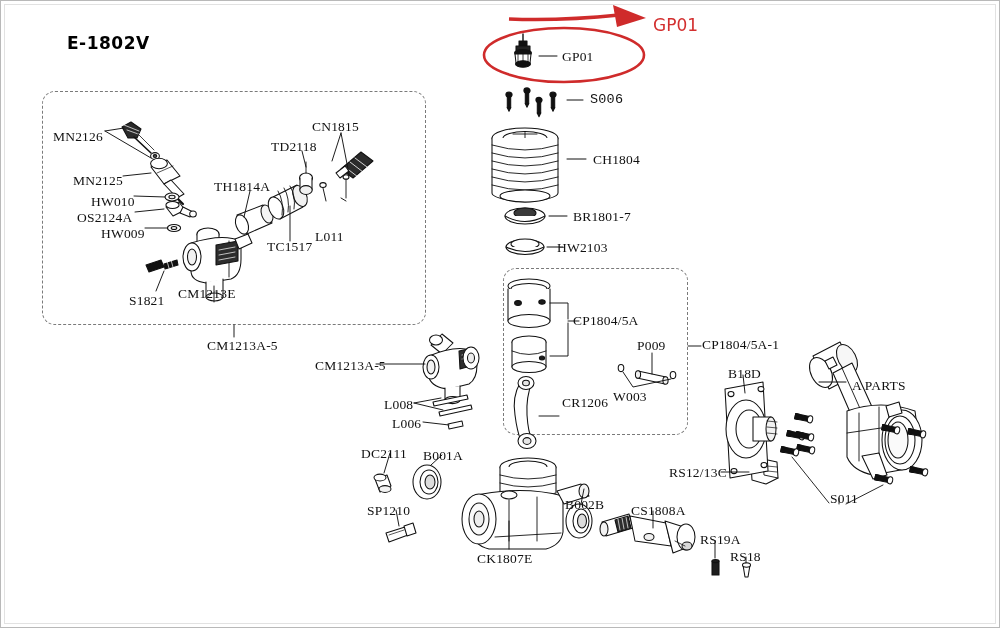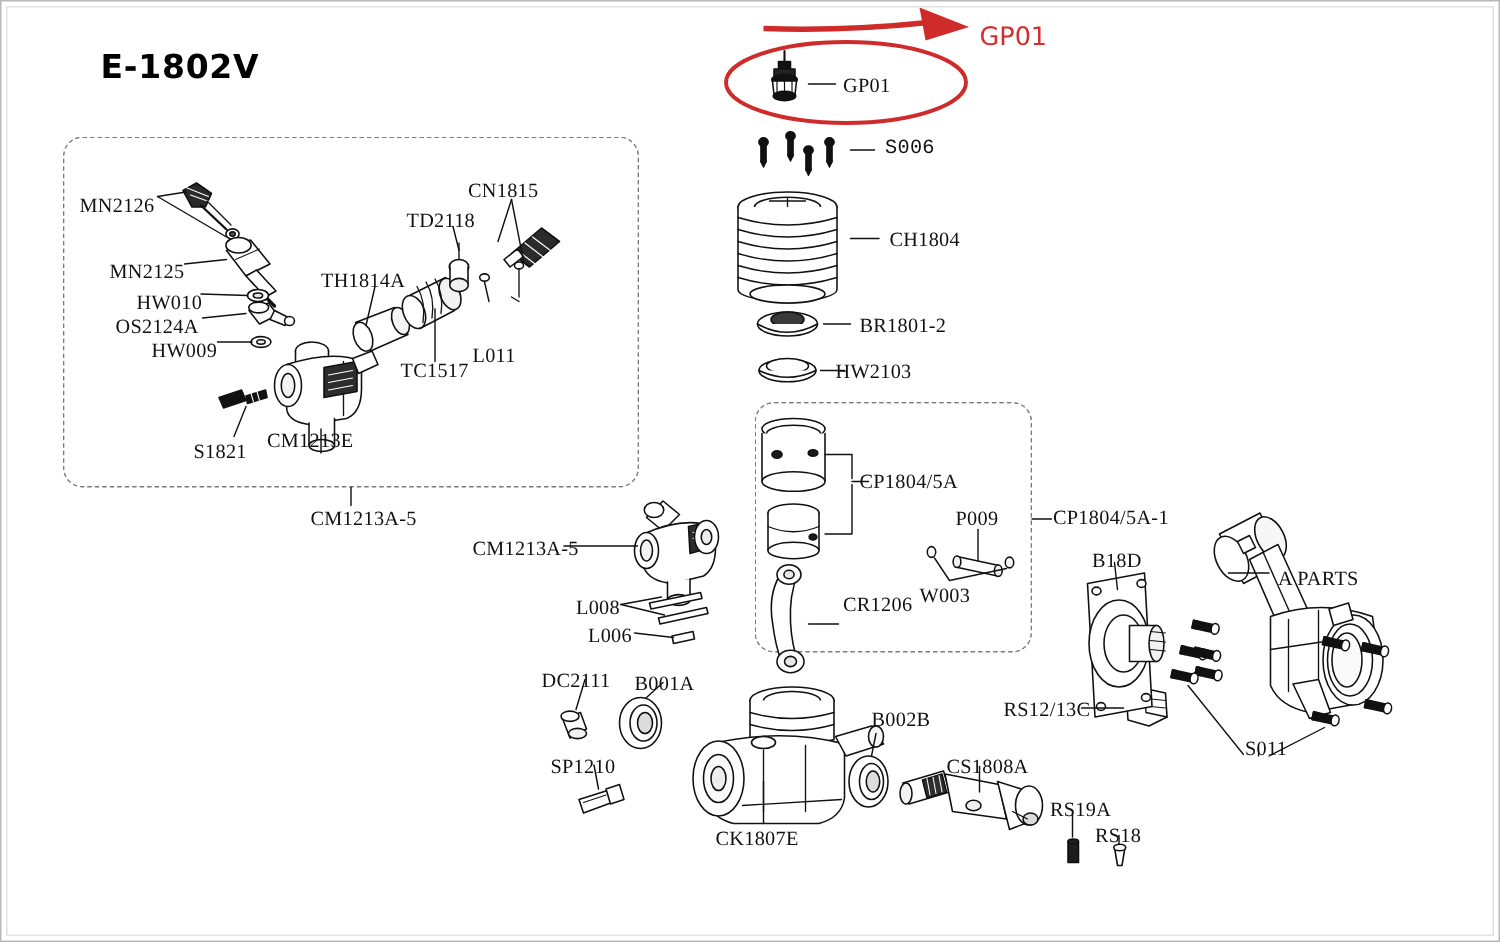--- a/index.html
+++ b/index.html
@@ -15,7 +15,7 @@
   svg.layer{position:absolute;left:0;top:0;width:1000px;height:628px;}
   .ttl{
     position:absolute;font-family:"DejaVu Sans",sans-serif;font-weight:bold;
-    font-size:22px;letter-spacing:0.5px;color:#000;white-space:nowrap;
+    font-size:17px;letter-spacing:0.5px;color:#000;white-space:nowrap;
   }
   .lbl{
     position:absolute;font-family:"Liberation Serif",serif;font-size:13.5px;

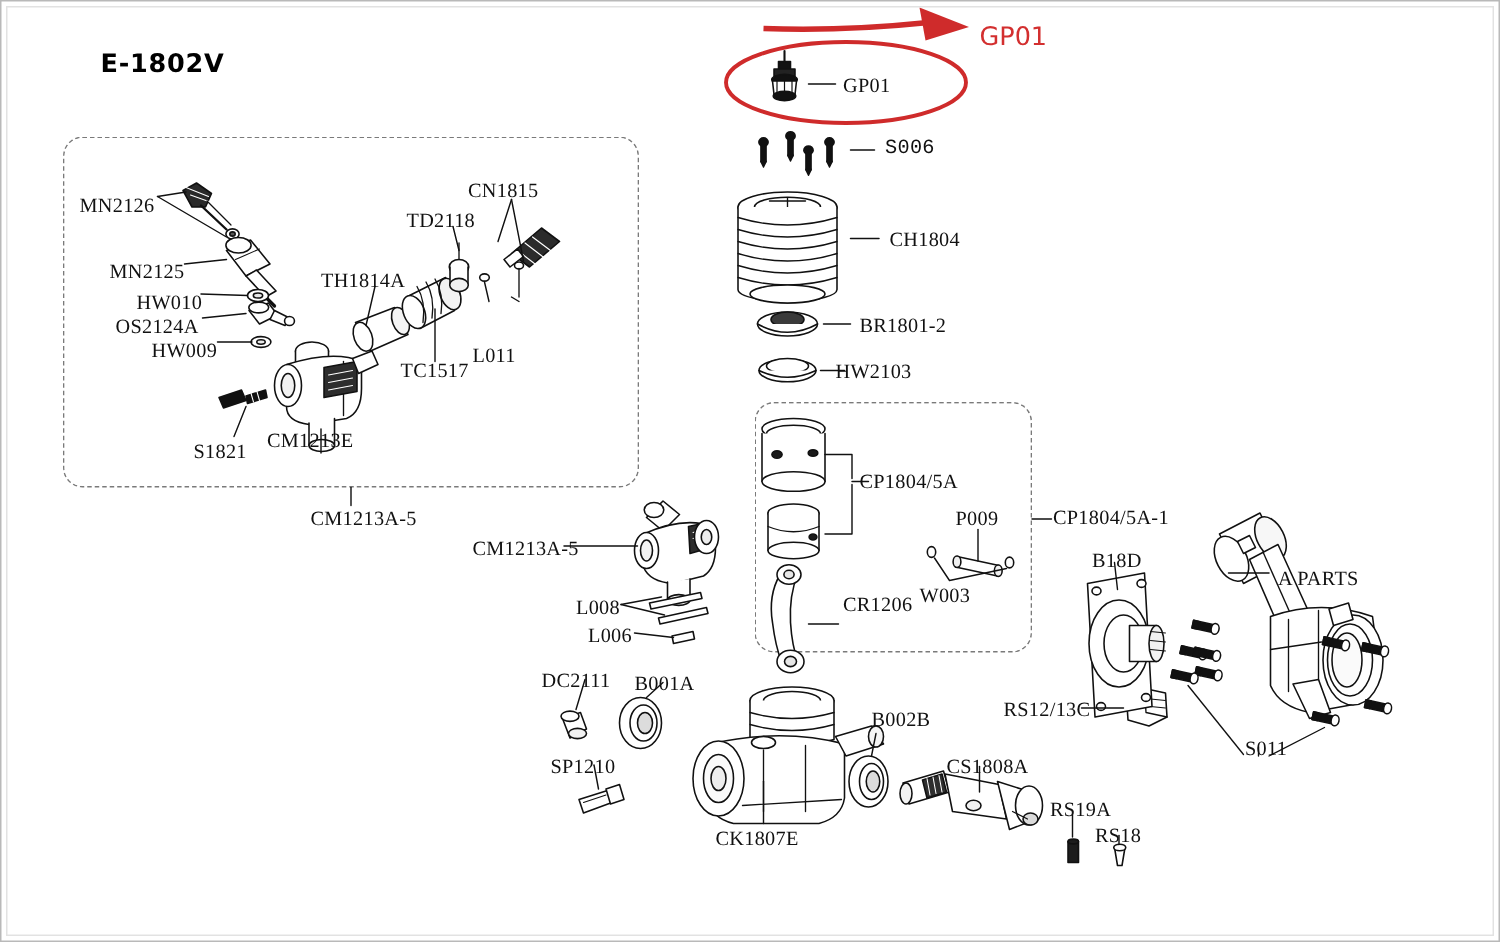--- a/index.html
+++ b/index.html
@@ -458,7 +458,7 @@
   <div class="lbl" style="left:561px;top:48px;">GP01</div>
   <div class="lbl" style="left:589px;top:91px;font-family:Liberation Mono, monospace;">S006</div>
   <div class="lbl" style="left:592px;top:151px;">CH1804</div>
-  <div class="lbl" style="left:572px;top:208px;">BR1801-2</div>
+  <div class="lbl" style="left:572px;top:208px;">BR1801-7</div>
   <div class="lbl" style="left:556px;top:239px;">HW2103</div>
 
   <div class="lbl" style="left:572px;top:312px;">CP1804/5A</div>

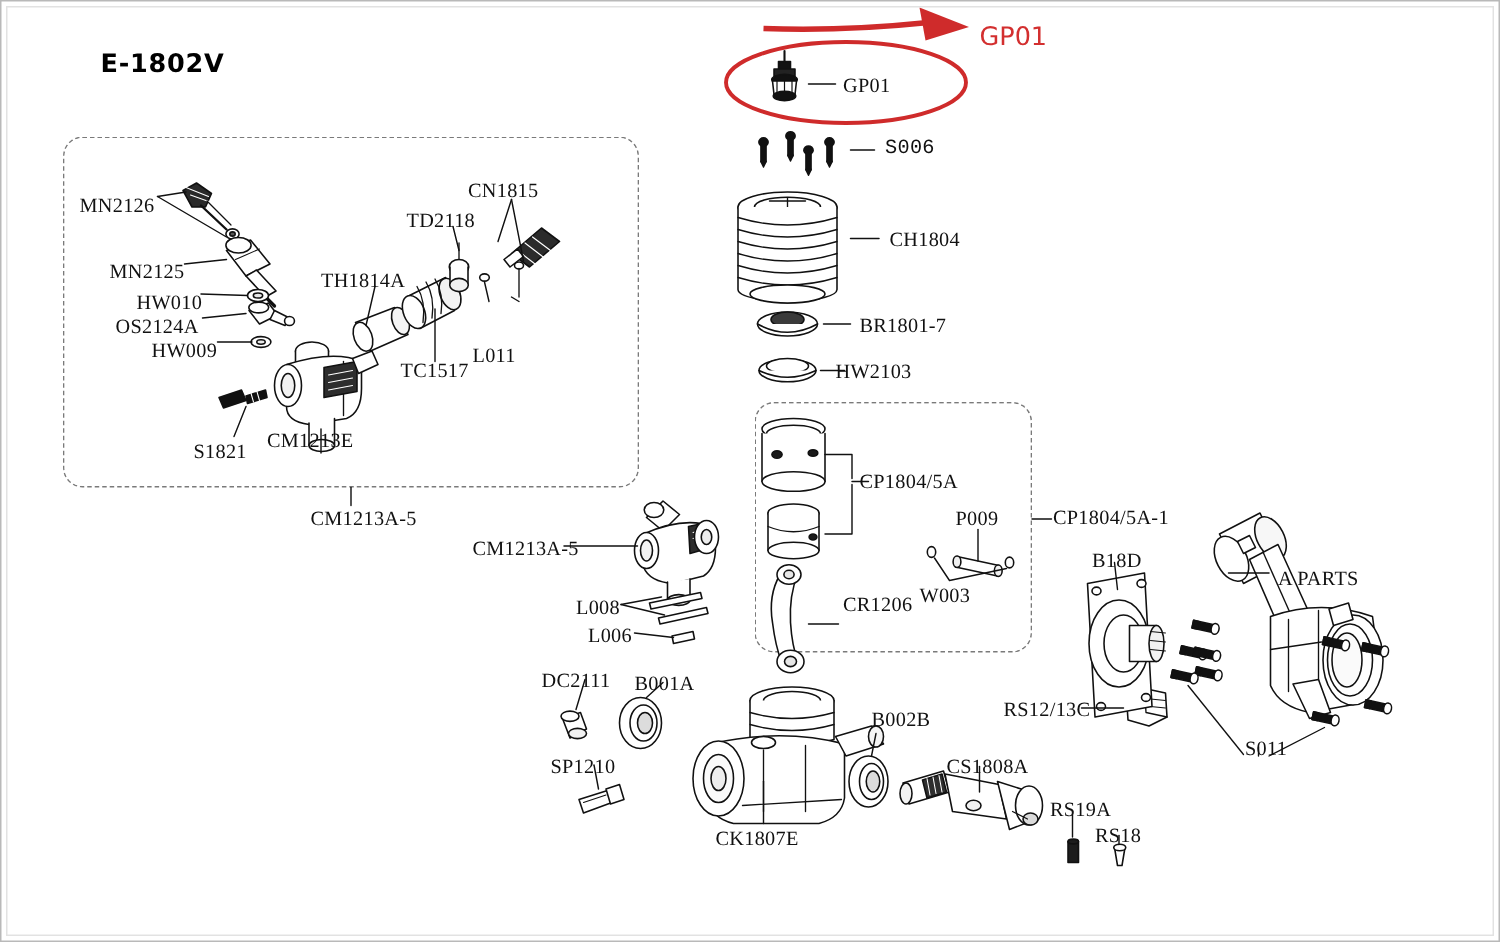--- a/index.html
+++ b/index.html
@@ -475,7 +475,7 @@
   <div class="lbl" style="left:422px;top:447px;">B001A</div>
   <div class="lbl" style="left:366px;top:502px;">SP1210</div>
   <div class="lbl" style="left:476px;top:550px;">CK1807E</div>
-  <div class="lbl" style="left:564px;top:471px;margin-left:16px;">B002B</div>
+  <div class="lbl" style="left:564px;top:496px;">B002B</div>
   <div class="lbl" style="left:630px;top:502px;">CS1808A</div>
   <div class="lbl" style="left:699px;top:531px;text-align:center;">RS19A</div>
   <div class="lbl" style="left:729px;top:548px;">RS18</div>

